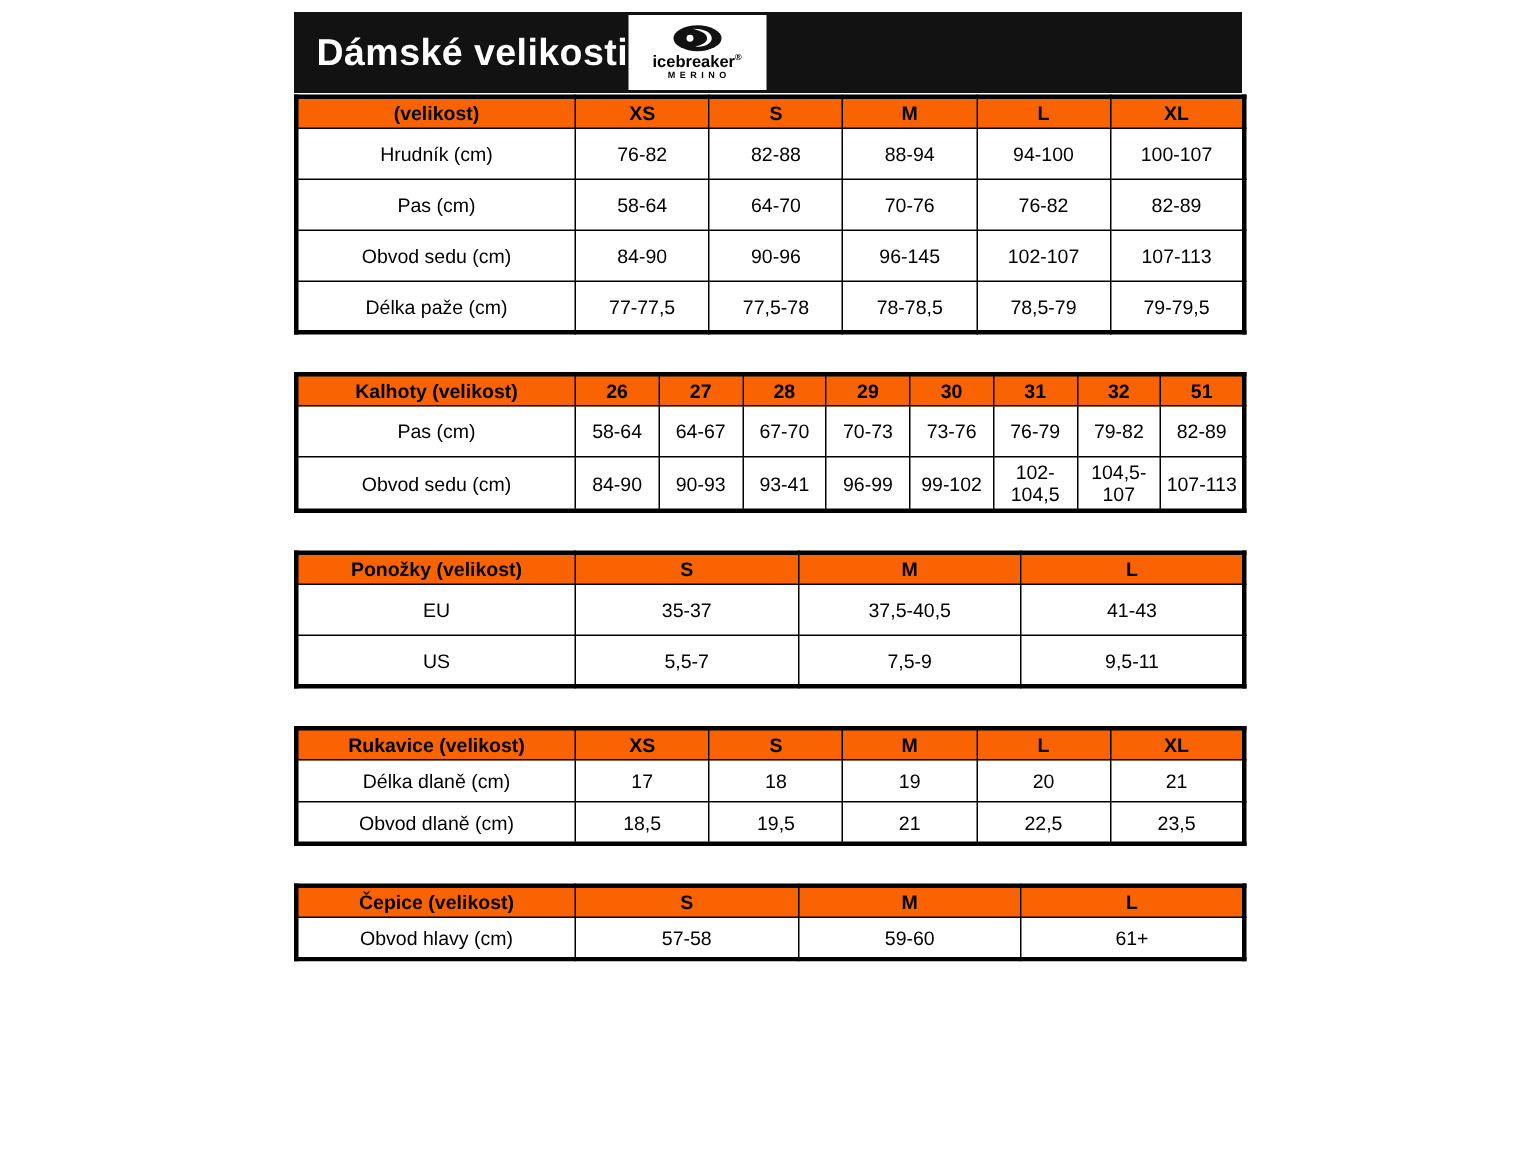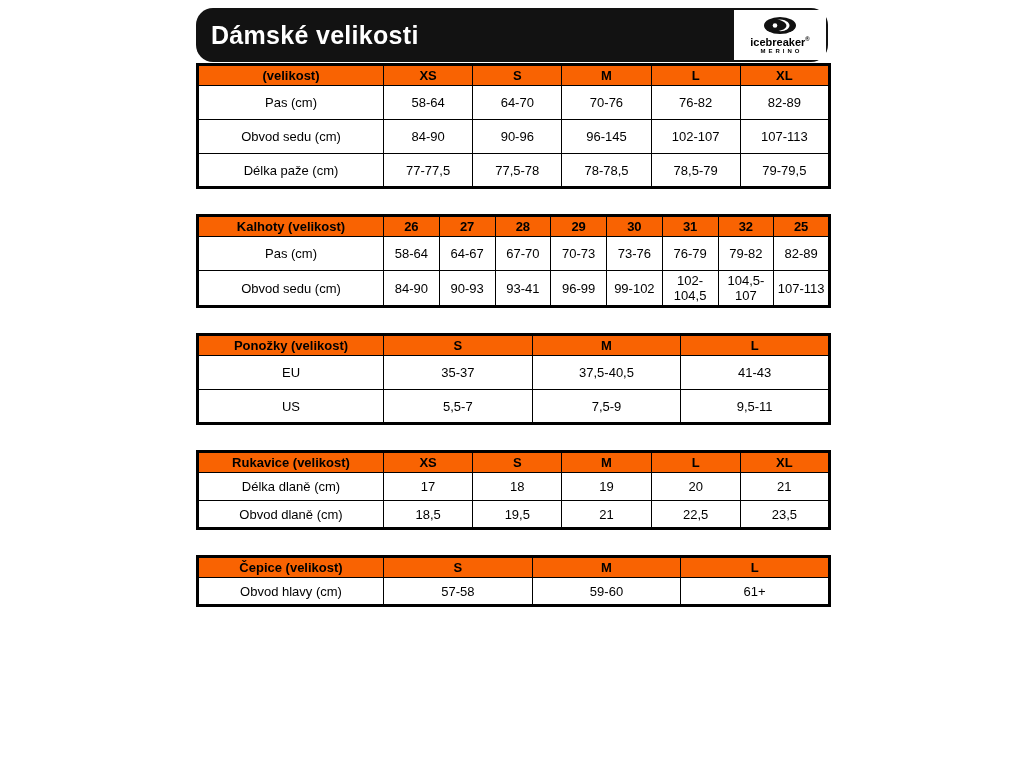--- a/index.html
+++ b/index.html
@@ -20,9 +20,8 @@
     height: 54px;
     display: flex;
     align-items: center;
-    justify-content: space-between;
+    justify-content: flex-start;
     margin-bottom: 1px;
-    border-radius: 17px;
   }
   .title {
     color: #ffffff;

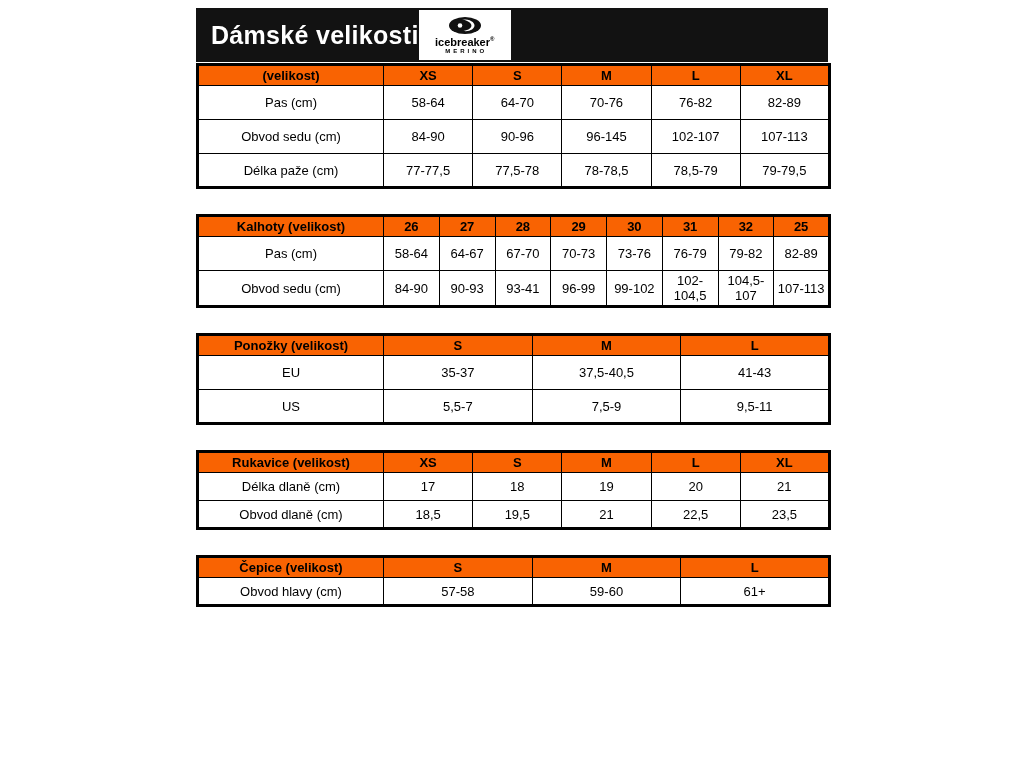--- a/index.html
+++ b/index.html
@@ -128,6 +128,14 @@
         </thead>
         <tbody>
           <tr>
+            <td>Hrudník (cm)</td>
+            <td>76-82</td>
+            <td>82-88</td>
+            <td>88-94</td>
+            <td>94-100</td>
+            <td>100-107</td>
+          </tr>
+          <tr>
             <td>Pas (cm)</td>
             <td>58-64</td>
             <td>64-70</td>

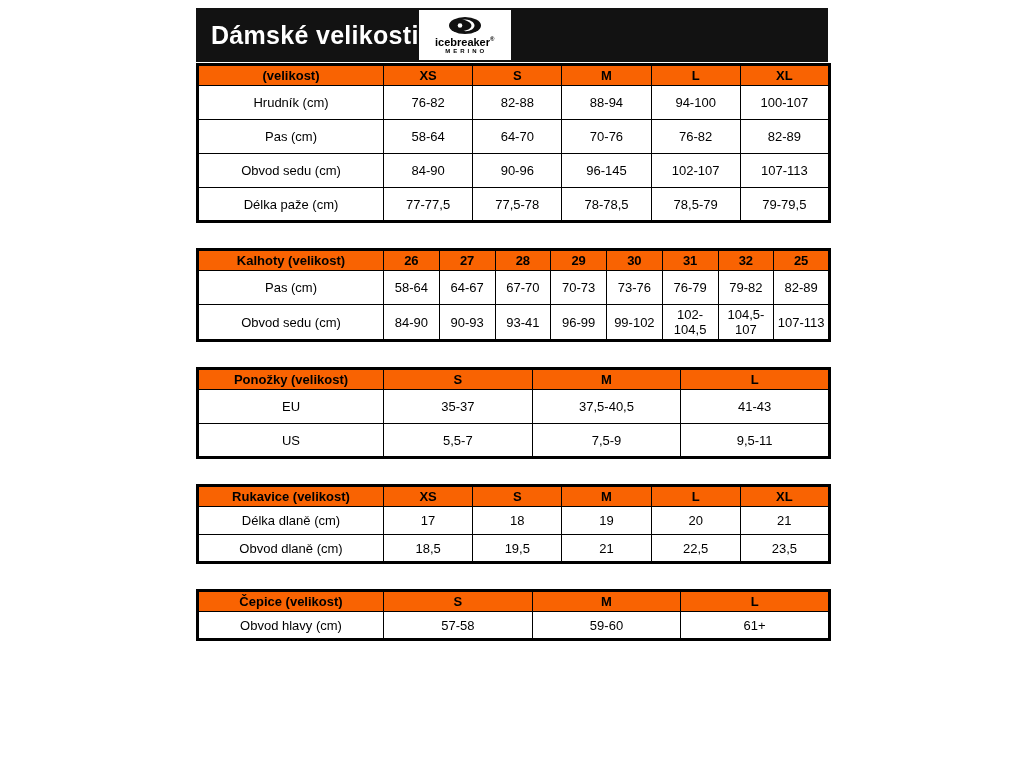--- a/index.html
+++ b/index.html
@@ -183,7 +183,7 @@
             <th>30</th>
             <th>31</th>
             <th>32</th>
-            <th>25</th>
+            <th>51</th>
           </tr>
         </thead>
         <tbody>

